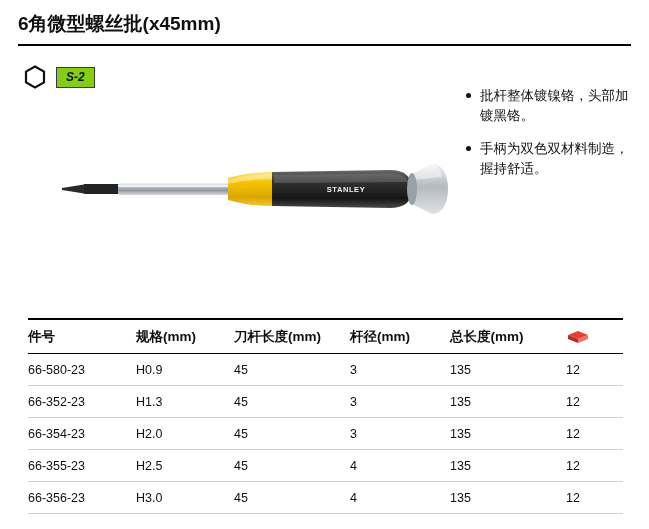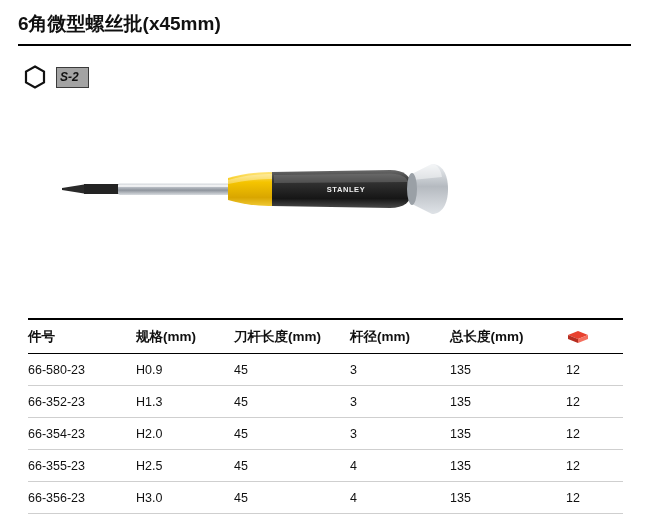--- a/index.html
+++ b/index.html
@@ -60,9 +60,9 @@
     display: block;
   }
   .s2-badge {
-    background: #a3a3a3;
+    background: #84cc16;
     border: 1px solid #3a3a3a;
-    padding: 2px 9px 3px 3px;
+    padding: 2px 9px 3px 9px;
     font-size: 12px;
     font-weight: bold;
     font-style: italic;

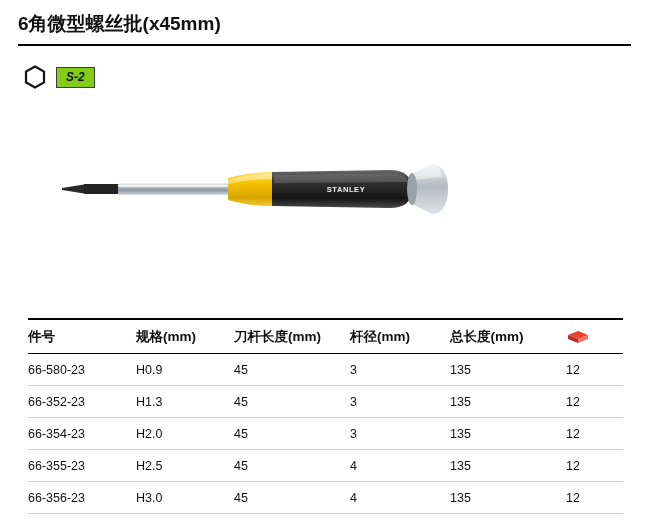--- a/index.html
+++ b/index.html
@@ -169,6 +169,7 @@
   </div>
 
   <div class="bullets">
+    <div class="bullet-item">批杆整体镀镍铬，头部加镀黑铬。</div>
   </div>
 
   <svg class="product" viewBox="0 0 390 120">

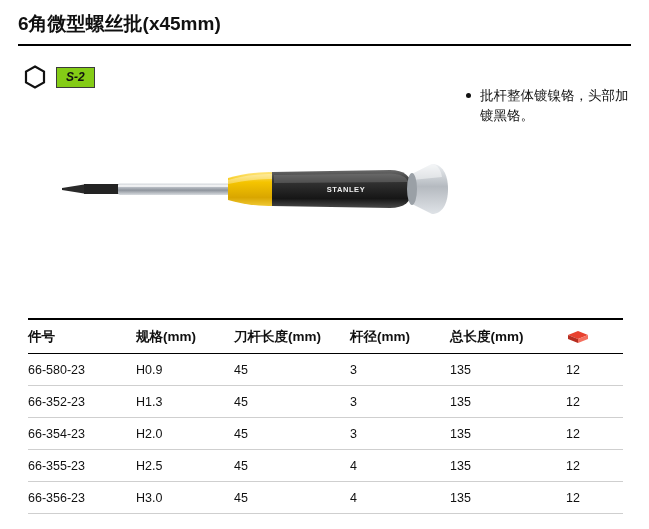--- a/index.html
+++ b/index.html
@@ -170,6 +170,7 @@
 
   <div class="bullets">
     <div class="bullet-item">批杆整体镀镍铬，头部加镀黑铬。</div>
+    <div class="bullet-item">手柄为双色双材料制造，握持舒适。</div>
   </div>
 
   <svg class="product" viewBox="0 0 390 120">

